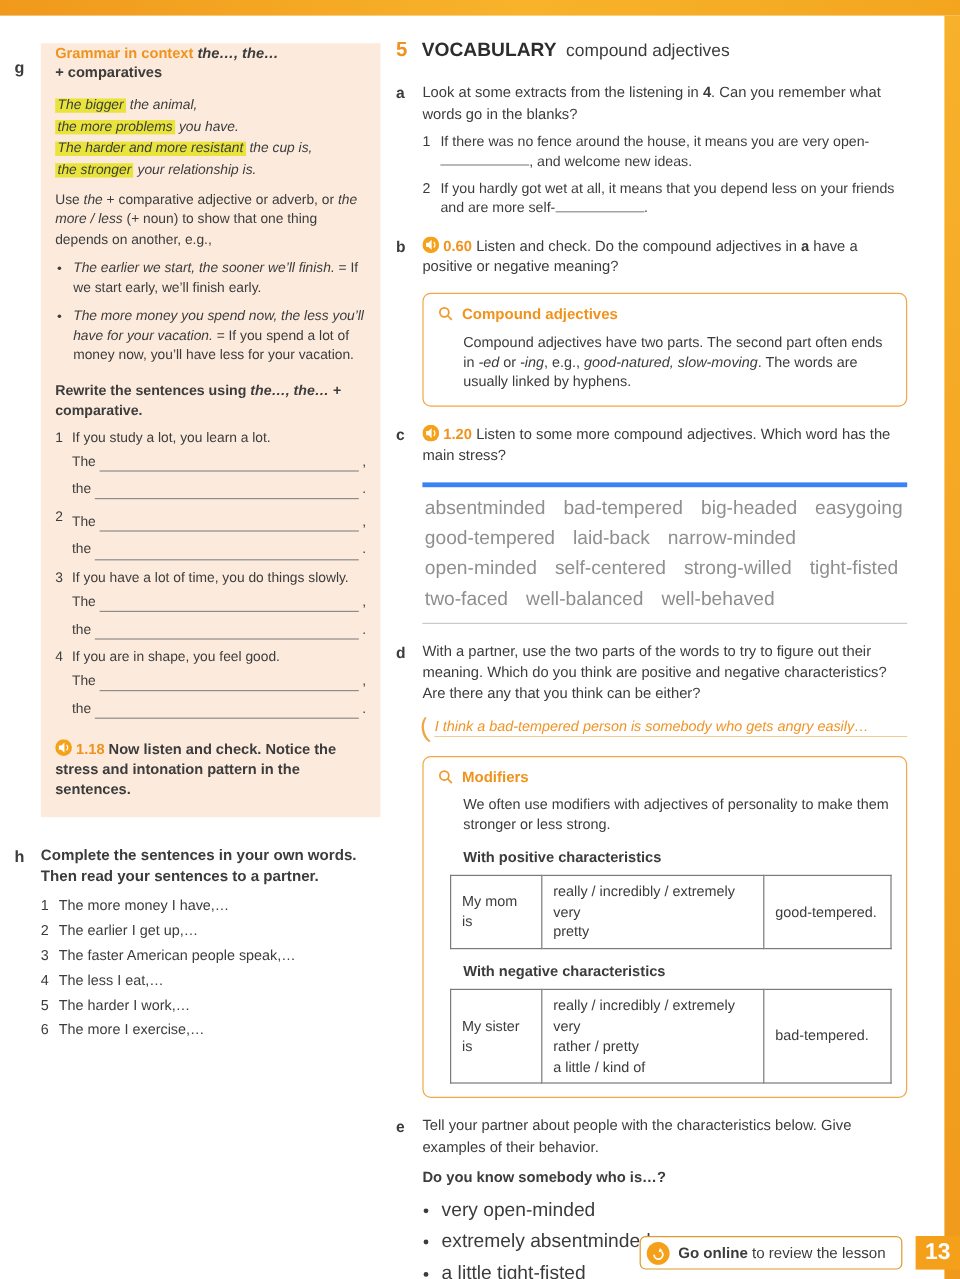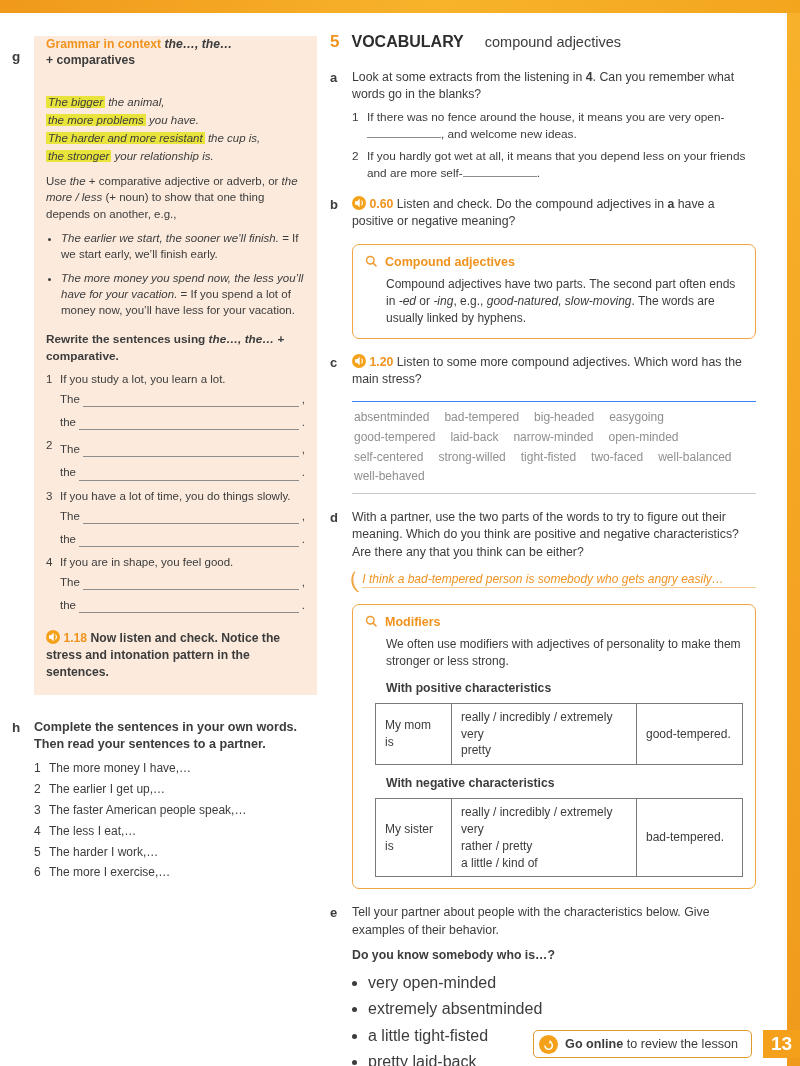--- a/index.html
+++ b/index.html
@@ -45,7 +45,7 @@
   .col-right { position:absolute; left:330px; top:30px; width:426px; font-size:12.3px; line-height:1.4; }
   .vhead { display:flex; align-items:baseline; margin-bottom:6px; }
   .vnum { color:#f0931e; font-weight:700; font-size:17px; margin-right:12px; }
-  .vtitle { font-weight:700; font-size:16px; color:#2d2d2d; margin-right:21px; }
+  .vtitle { font-weight:700; font-size:16px; color:#2d2d2d; margin-right:8px; }
   .vsub { font-size:14.5px; }
   .item { display:flex; margin-top:15px; }
   .item-label { width:22px; flex:none; font-weight:700; font-size:13px; }

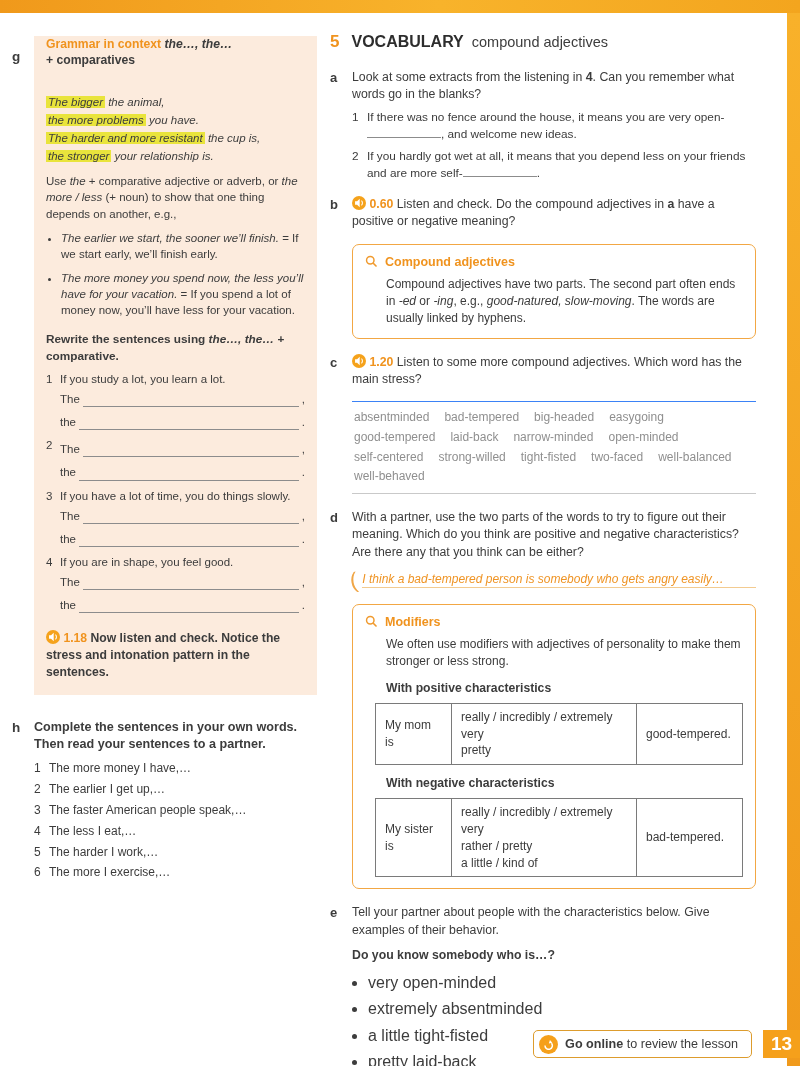--- a/index.html
+++ b/index.html
@@ -21,7 +21,7 @@
   .sec-label { width:22px; flex:none; font-weight:700; font-size:13.5px; padding-top:12px; }
   .grammar-box { flex:1; background:#fcebdd; padding:0 12px 14px; }
   .gbox-title { font-size:12.2px; line-height:1.35; }
-  .examples { margin:25px 0 9px; font-style:italic; }
+  .examples { margin:11px 0 9px; font-style:italic; }
   .ex-line { margin-bottom:2px; }
   .hl { background:#e9e43c; padding:0 2px; }
   .gpar { margin:8px 0 0; }

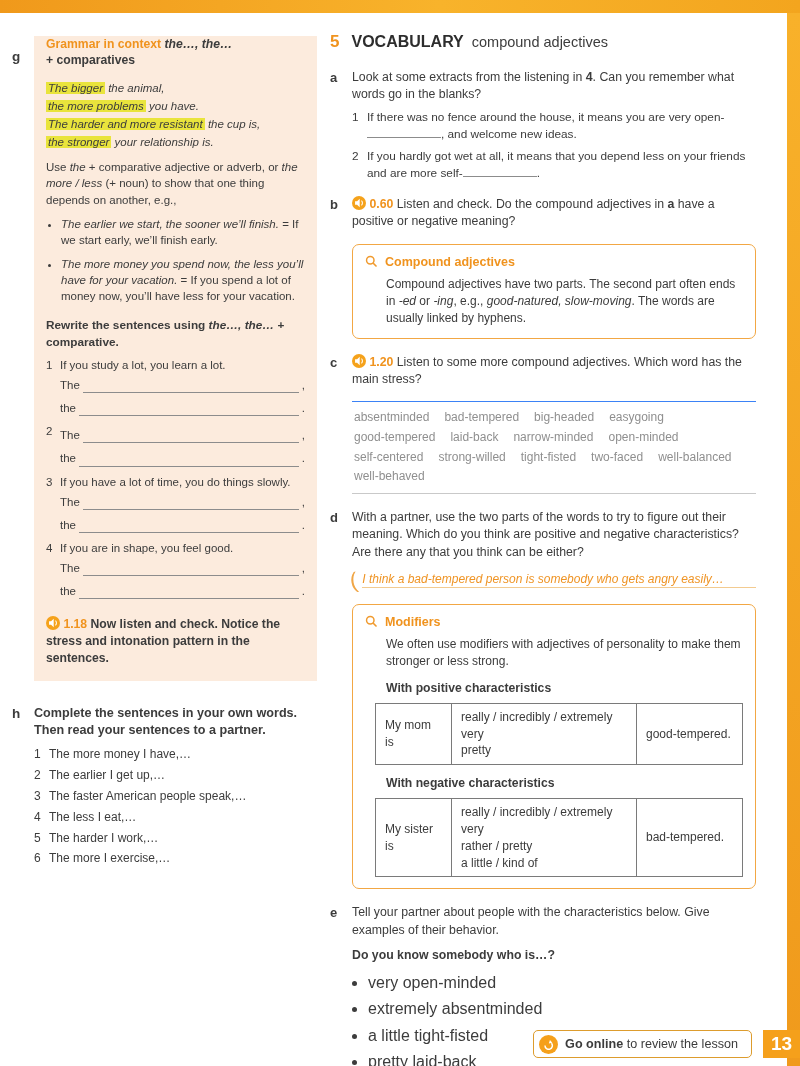--- a/index.html
+++ b/index.html
@@ -58,9 +58,9 @@
   .box-title { display:flex; align-items:center; gap:7px; color:#f0931e; font-weight:700; font-size:12.5px; }
   .box-body { margin:5px 0 0 21px; font-size:12px; }
 
-  .wordlist { margin:13px 0 0 22px; border-top:1px solid #3b82f6; border-bottom:1px solid #c9c9c9;
+  .wordlist { margin:13px 0 0 22px; border-top:4px solid #3b82f6; border-bottom:1px solid #c9c9c9;
               padding:7px 2px 8px; color:#8f8f8f; display:flex; flex-wrap:wrap;
-              column-gap:15px; row-gap:3px; font-size:12px; }
+              column-gap:15px; row-gap:3px; font-size:16px; }
 
   .bubble { margin:10px 0 0 20px; display:flex; align-items:flex-start;
             color:#ef9425; font-style:italic; font-size:12px; }

